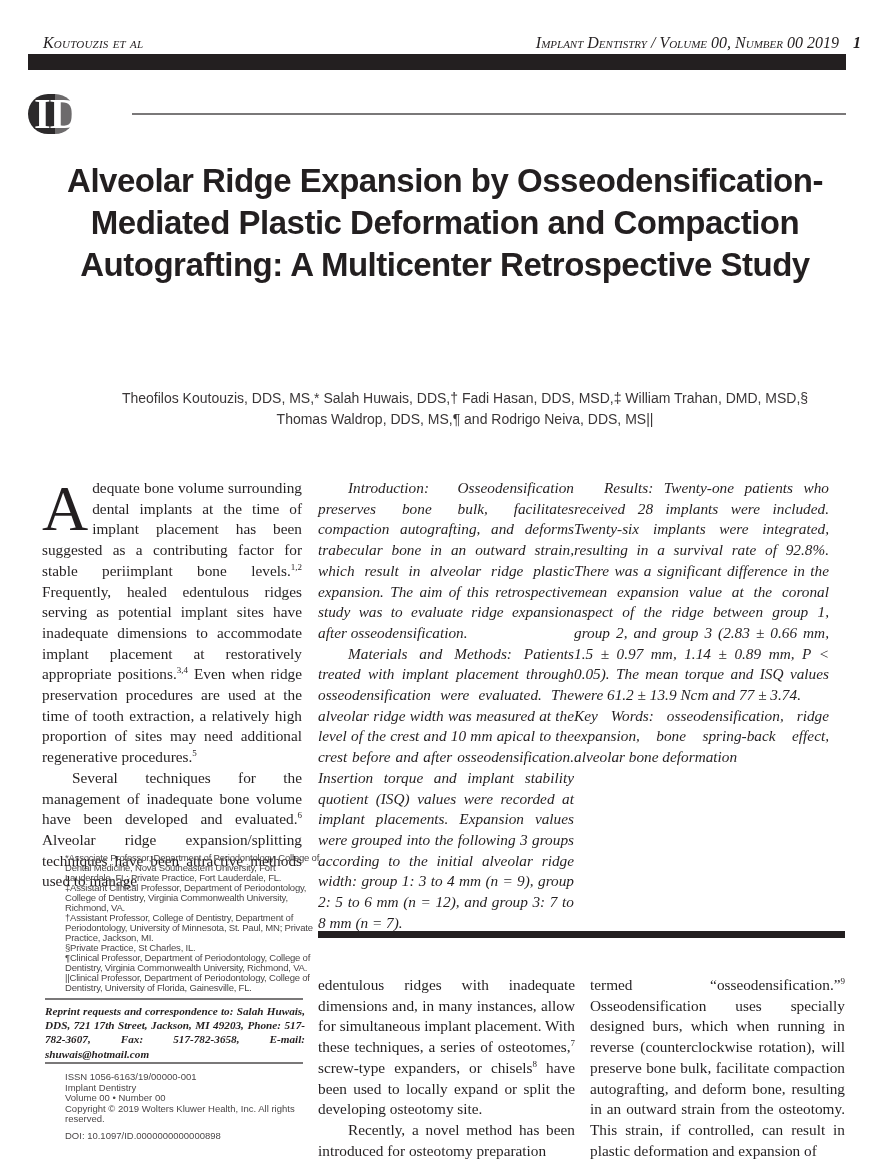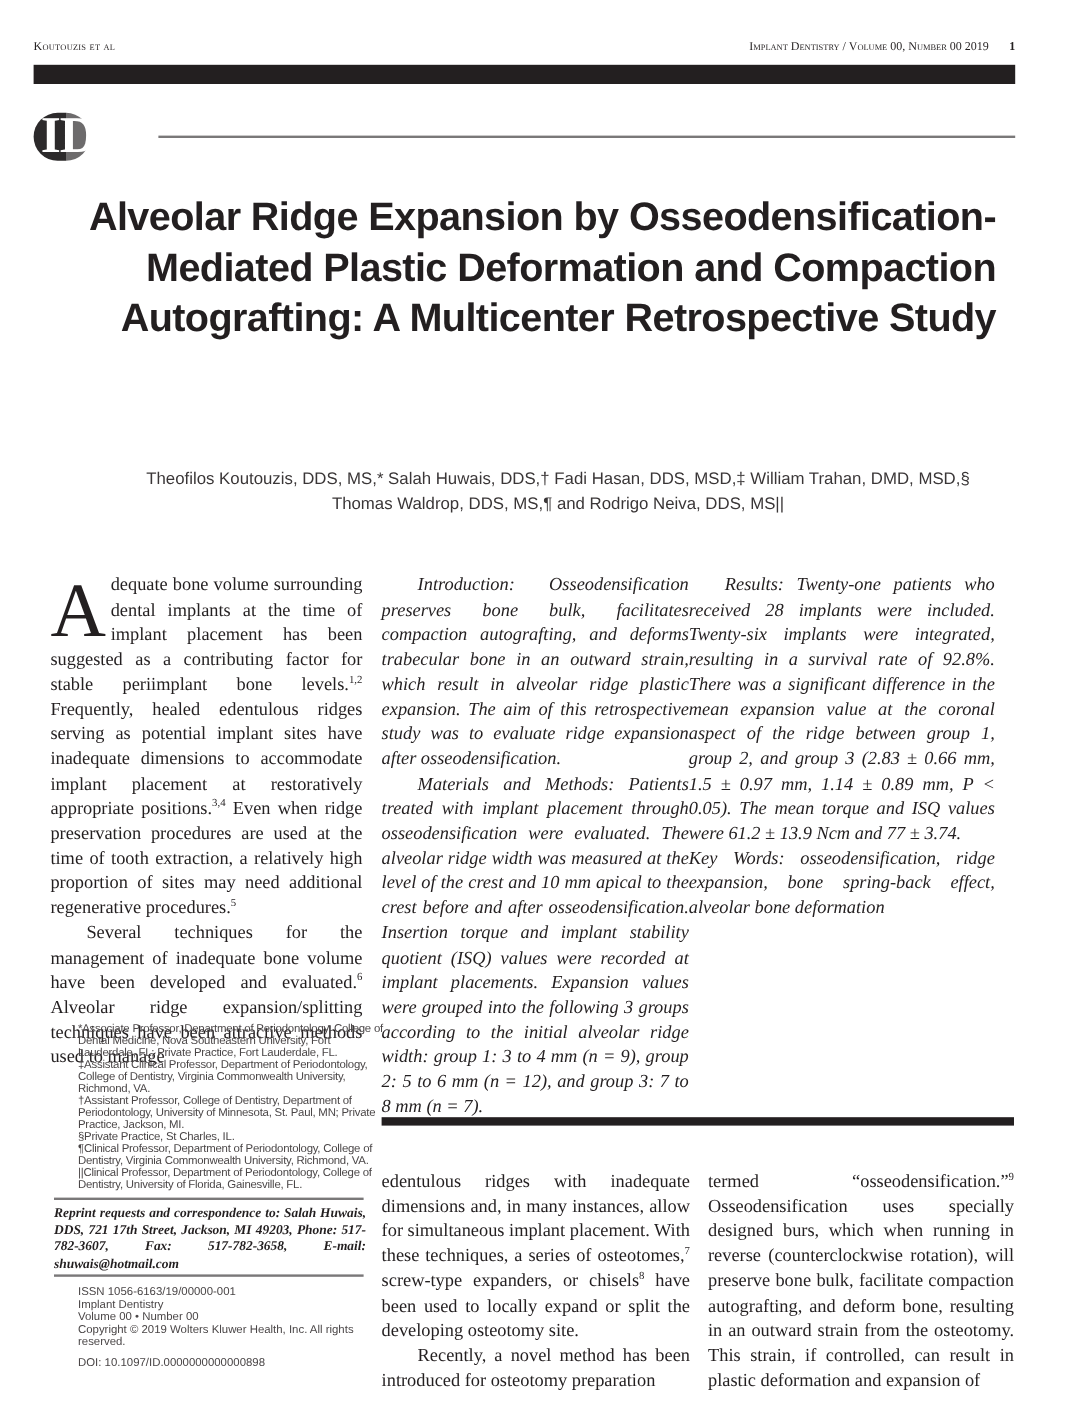--- a/index.html
+++ b/index.html
@@ -7,7 +7,7 @@
   .serif { font-family: "Liberation Serif", "DejaVu Serif", serif; }
   .sans { font-family: "Liberation Sans", "DejaVu Sans", sans-serif; margin-left: 20px; }
 
-  .running-head { position: absolute; top: 34px; left: 28px; width: 818px; height: 20px; font-size: 10px; }
+  .running-head { position: absolute; top: 34px; left: 43px; width: 818px; height: 20px; font-size: 16px; font-style: italic; }
   .running-head .left { position: absolute; left: 0; top: 0; font-variant: small-caps; letter-spacing: 0.2px; }
   .running-head .right { position: absolute; right: 22px; top: 0; font-variant: small-caps; }
   .running-head .page { position: absolute; right: 0; top: 0; font-weight: bold; }

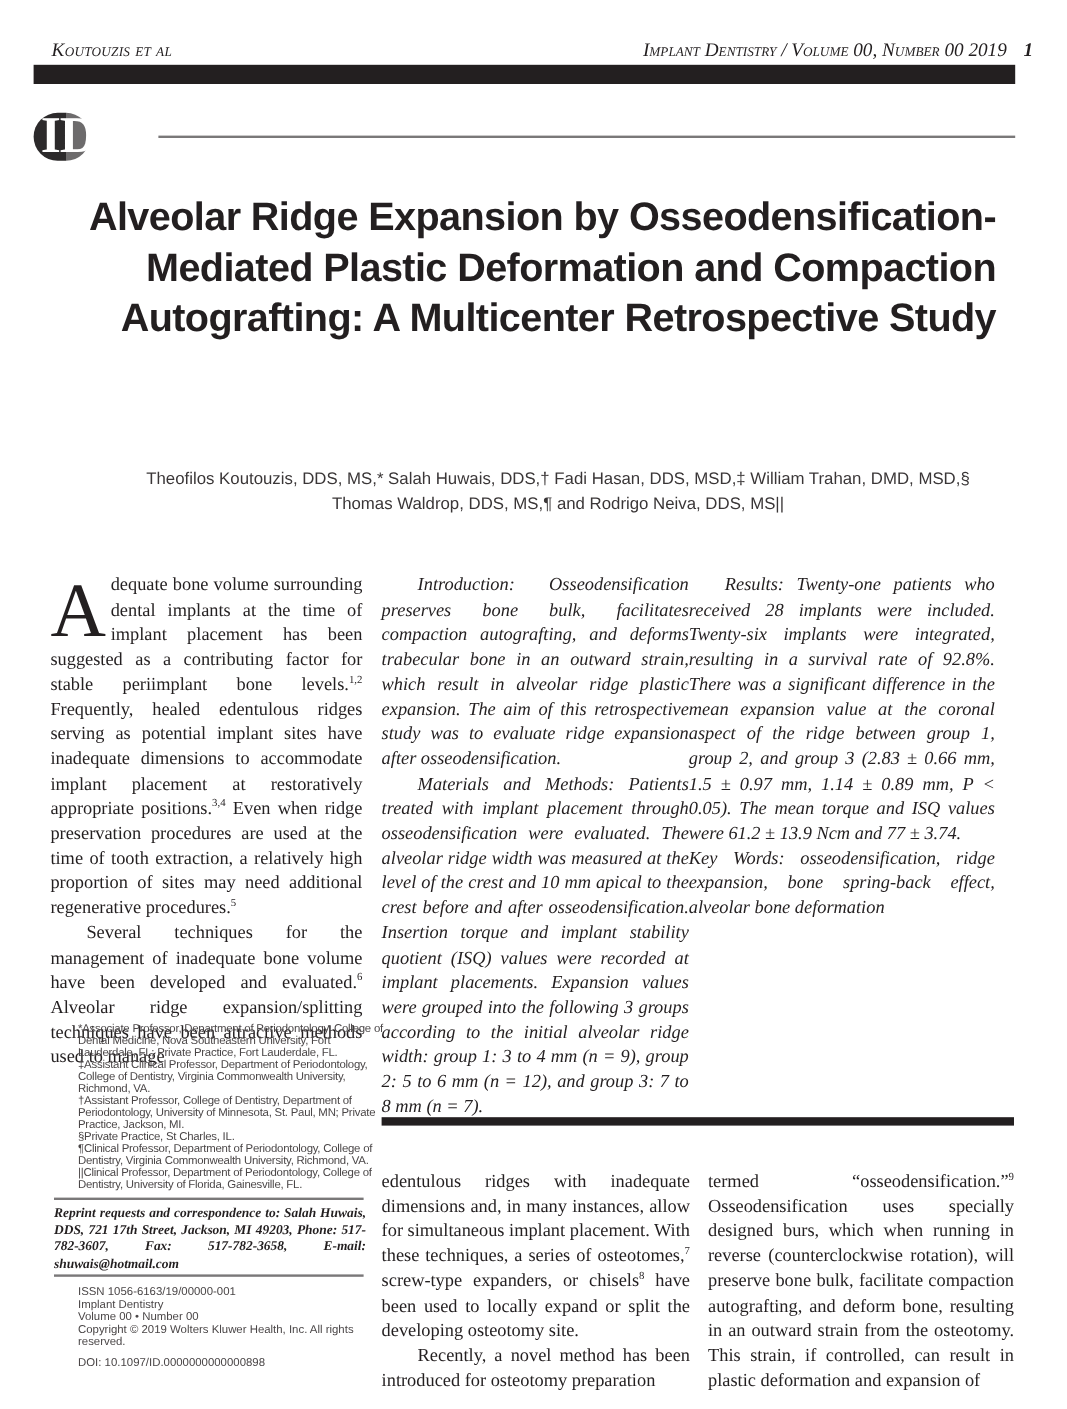--- a/index.html
+++ b/index.html
@@ -19,7 +19,7 @@
   .logo-text { position: absolute; left: 6px; top: 1px; font-size: 43px; font-weight: bold; color: #ffffff; letter-spacing: -1px; line-height: 38px; }
   .logo-rule { position: absolute; top: 113px; left: 132px; width: 714px; height: 2px; background: #7a7879; }
 
-  .title { position: absolute; top: 160px; left: 60px; width: 770px; text-align: right; font-size: 33px; line-height: 42px; font-weight: bold; letter-spacing: -0.5px; color: #231f20; }
+  .title { position: absolute; top: 160px; left: 60px; width: 770px; text-align: center; font-size: 33px; line-height: 42px; font-weight: bold; letter-spacing: -0.5px; color: #231f20; }
   .authors { position: absolute; top: 388px; left: 40px; width: 810px; text-align: center; font-size: 14px; line-height: 21px; color: #3a3637; }
 
   .col { position: absolute; font-size: 15.3px; line-height: 20.7px; text-align: justify; hyphens: manual; }

